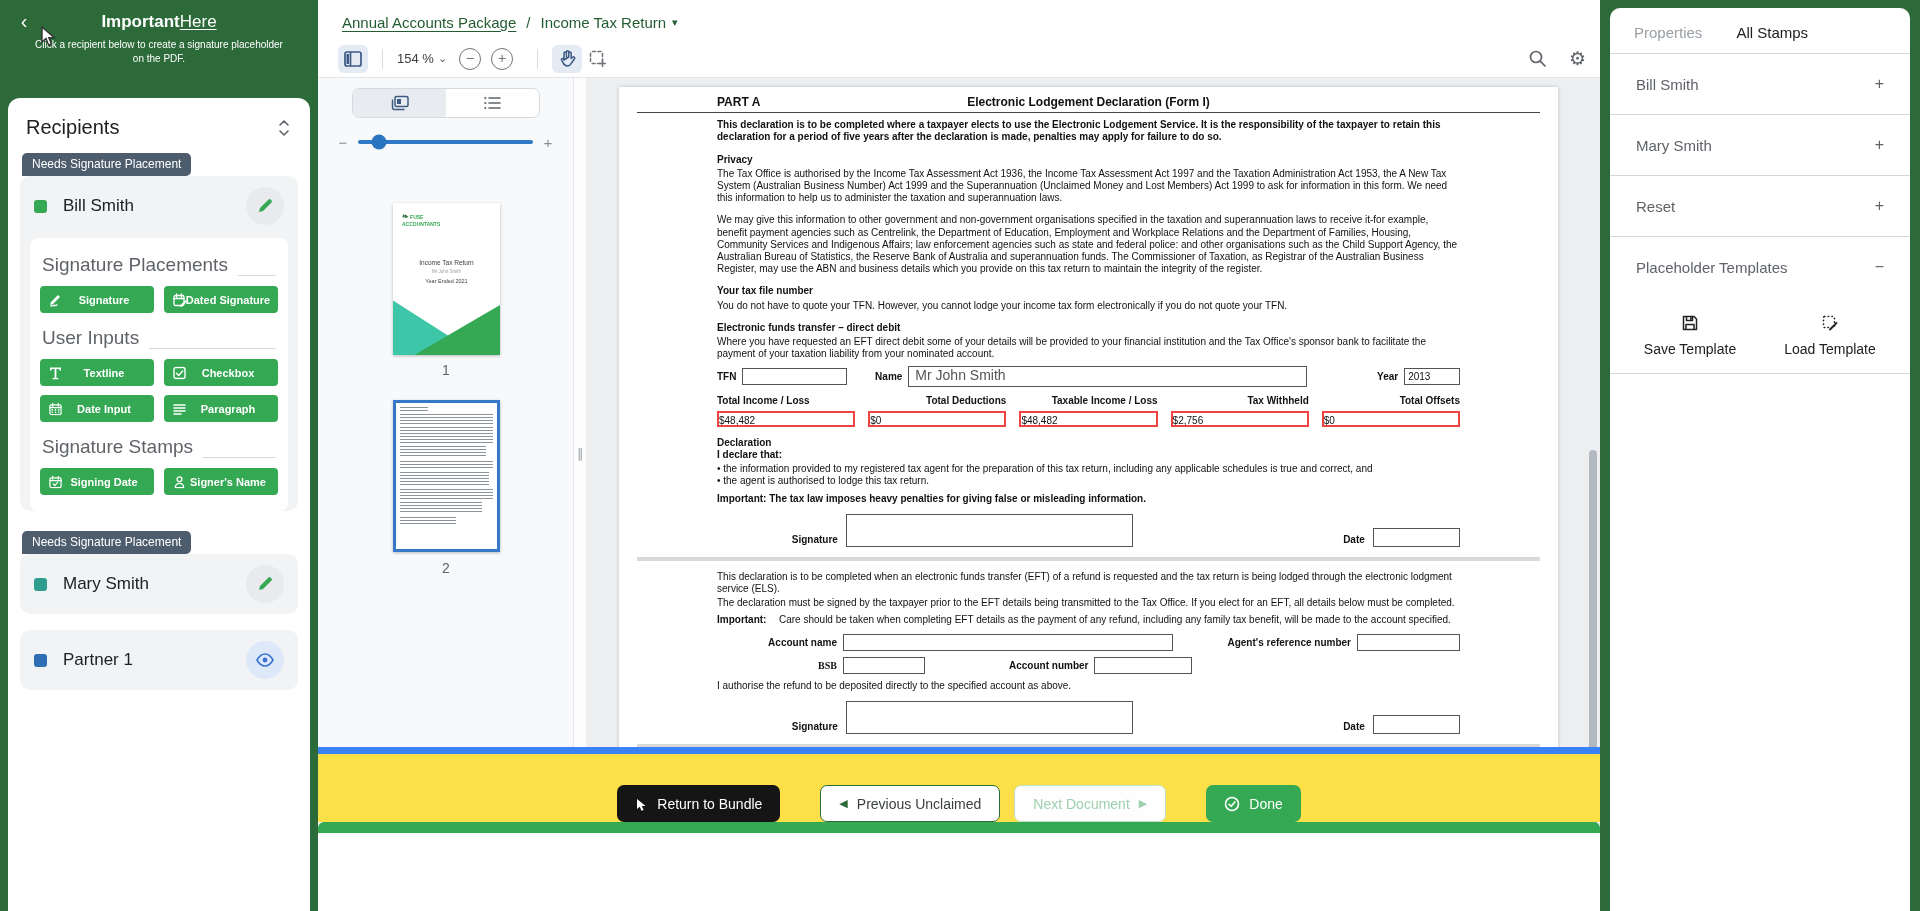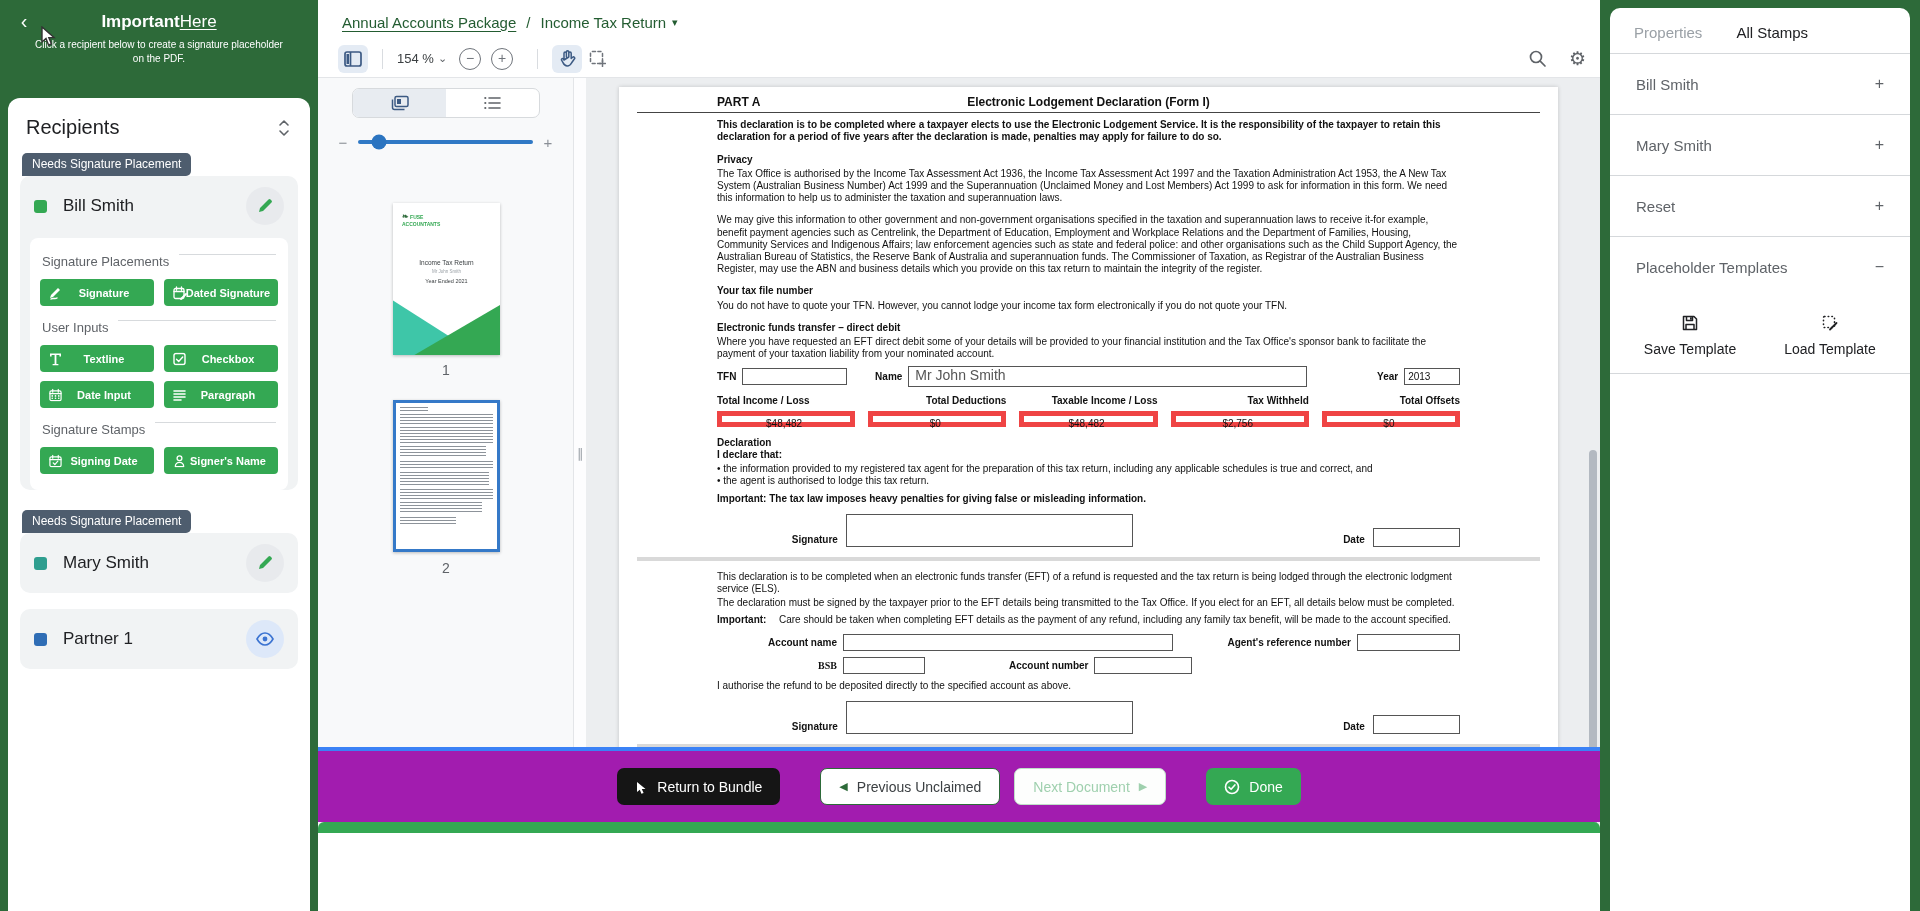--- a/index.html
+++ b/index.html
@@ -27,7 +27,7 @@
   .circle-btn { width:38px; height:38px; border-radius:50%; background:#e8eaed; display:flex; align-items:center; justify-content:center; cursor:pointer; flex:none; }
   .circle-btn.blue { background:#dde8f9; }
   .inner-panel { background:#fff; border-radius:8px; margin:2px 10px 12px; padding:12px 10px 14px; }
-  .grp-title { display:flex; align-items:flex-start; font-size:13px; color:#5f6368; margin:4px 2px 10px; }
+  .grp-title { display:flex; align-items:flex-end; font-size:19px; color:#5f6368; margin:4px 2px 10px; }
   .grp-title .rule { flex:1; border-top:1px solid #d7dadd; margin-left:10px; }
   .btn-grid { display:grid; grid-template-columns:1fr 1fr; gap:9px 10px; margin-bottom:14px; }
   .btn-grid:last-child { margin-bottom:2px; }

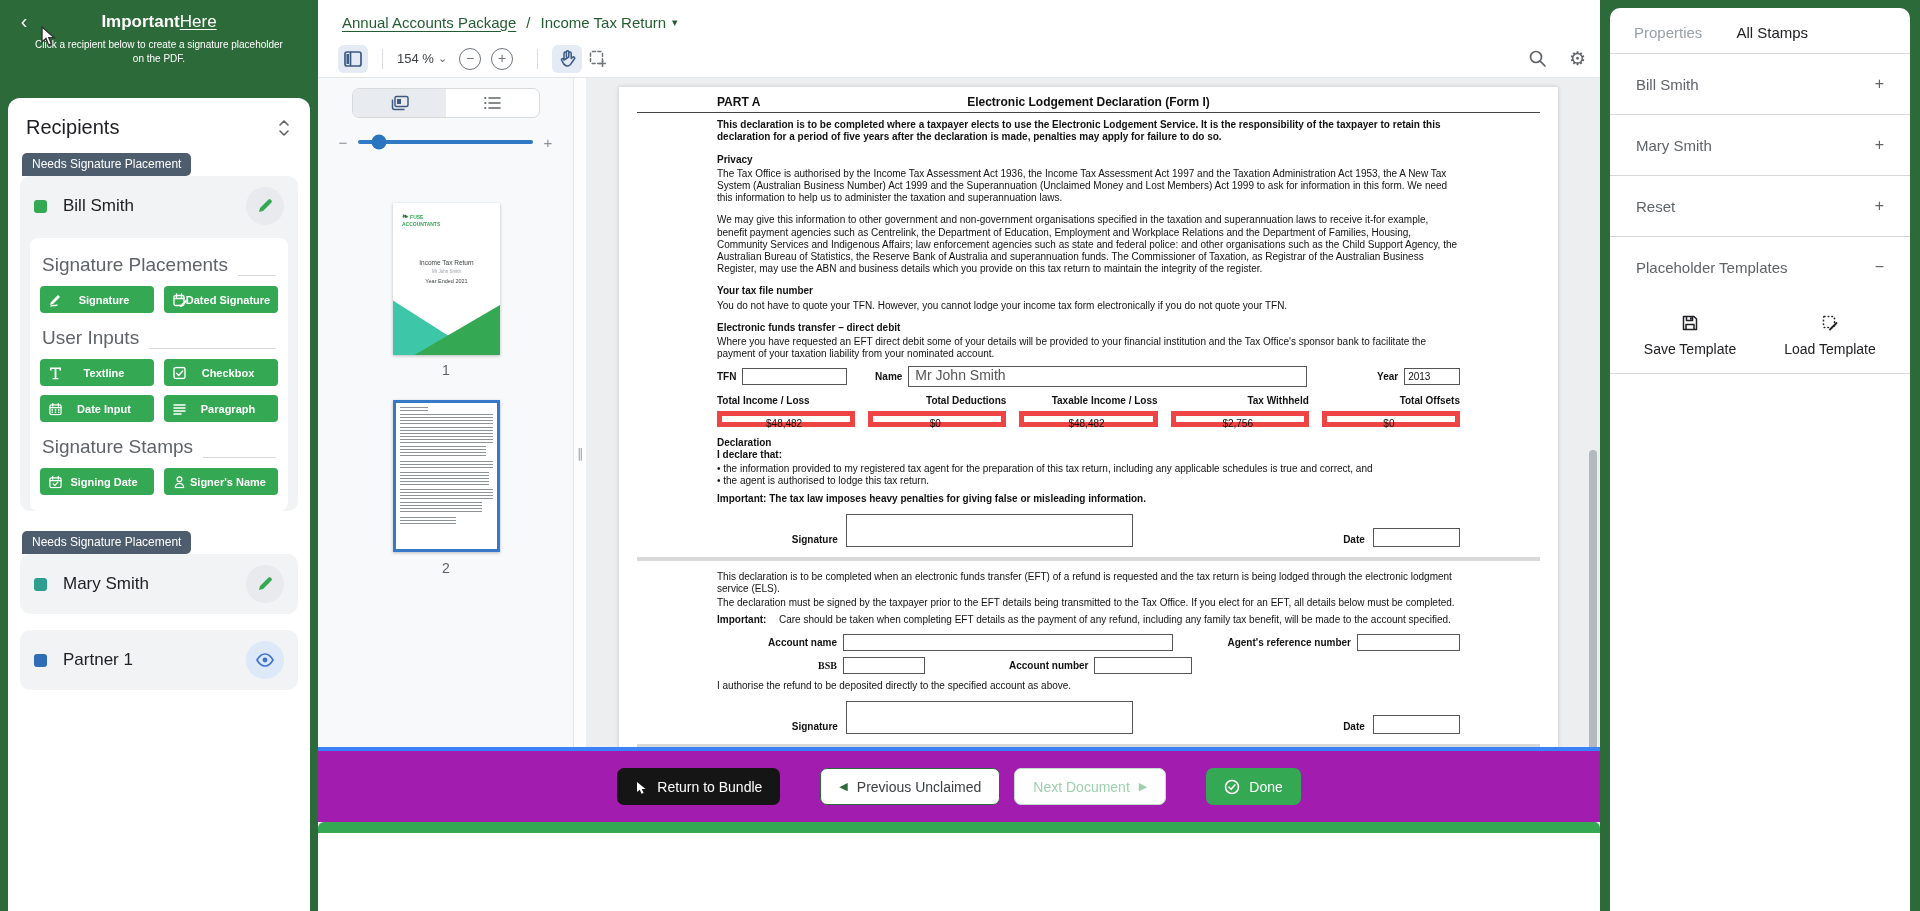--- a/index.html
+++ b/index.html
@@ -99,7 +99,7 @@
   .amt { flex:1; }
   .amt .al { font-weight:bold; text-align:right; margin-bottom:3px; }
   .amt:first-child .al { text-align:left; }
-  .amt .av { border:5px solid #ef4444; height:16px; text-align:center; padding:2px 4px 0 0; }
+  .amt .av { border:2px solid #ef4444; height:16px; text-align:left; padding:2px 4px 0 0; }
   .sig-row { display:flex; align-items:flex-end; margin:8px 0 10px; }
   .sig-label { font-weight:bold; width:130px; text-align:right; padding-right:8px; }
   .sig-box { width:290px; height:33px; border:1px solid #555; }

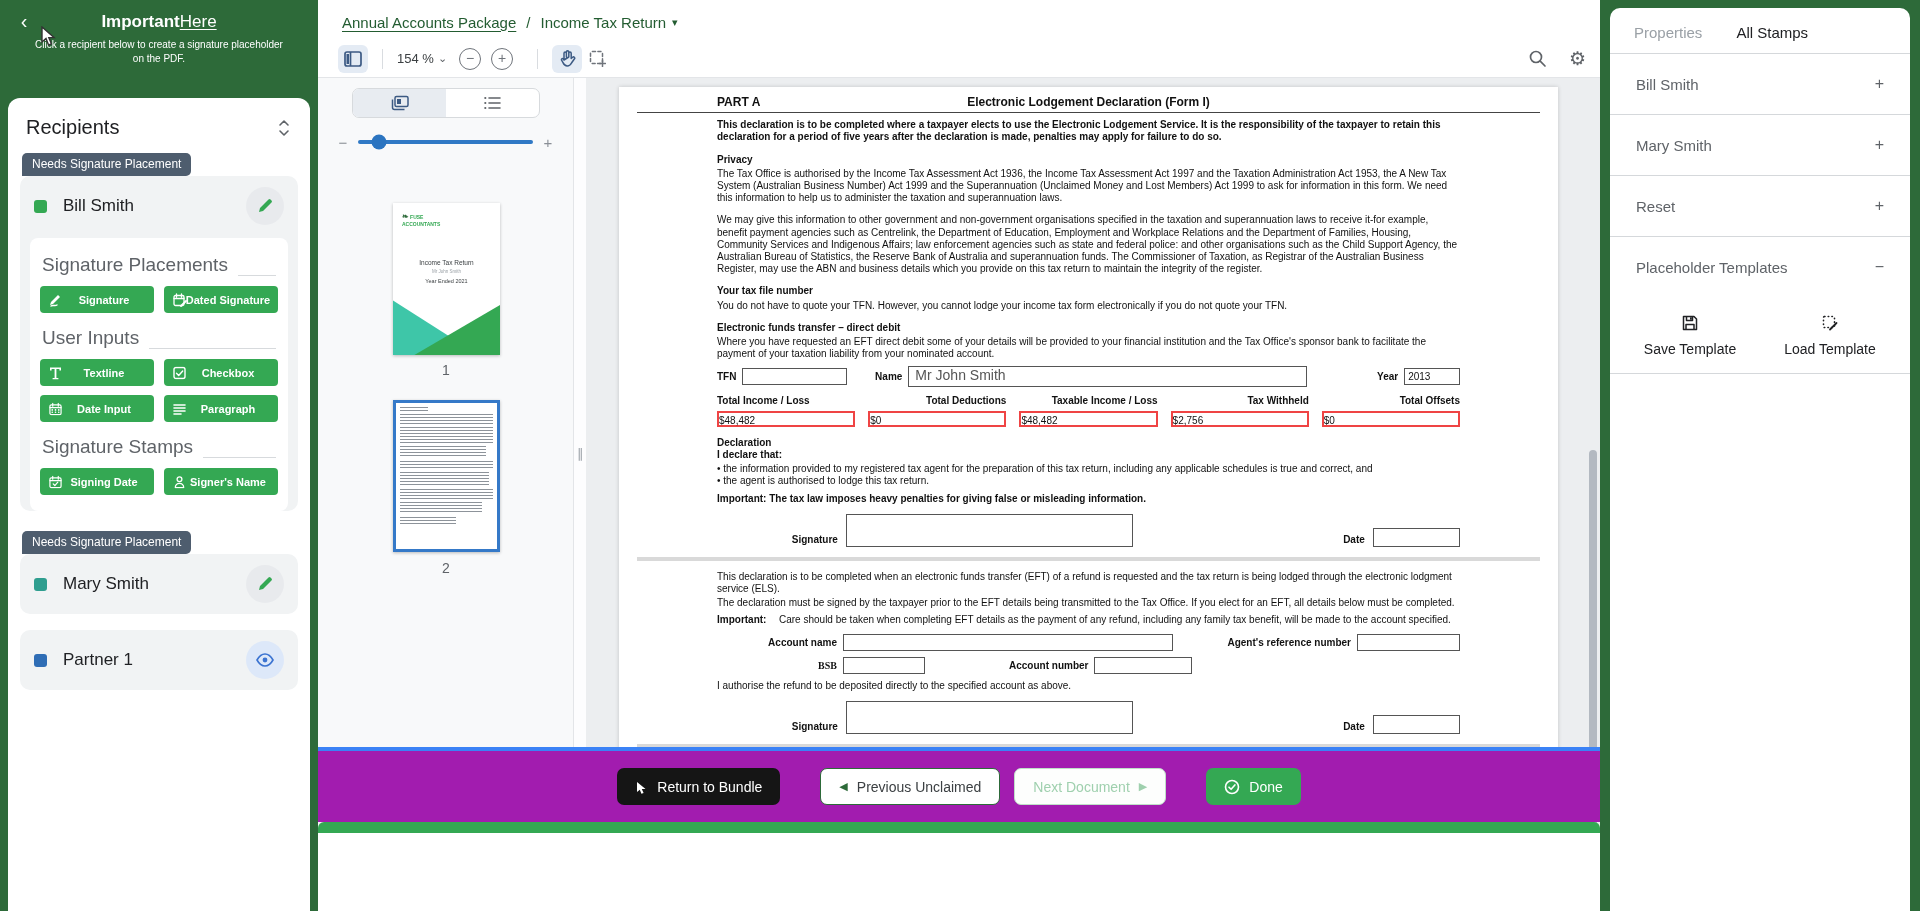--- a/index.html
+++ b/index.html
@@ -113,7 +113,7 @@
   .acc-row .flabel { text-align:right; }
 
   
-  .bottombar { position:absolute; left:0; top:747px; width:1282px; height:75px; background:#a21caf; border-top:4px solid #3b82f6; display:flex; align-items:center; justify-content:center; gap:14px; }
+  .bottombar { position:absolute; left:0; top:747px; width:1282px; height:75px; background:#fde047; border-top:7px solid #3b82f6; display:flex; align-items:flex-end; justify-content:center; gap:14px; }
   .fbtn { height:37px; border-radius:7px; display:flex; align-items:center; gap:9px; font-size:14px; padding:0 18px; cursor:pointer; }
   .fbtn.dark { background:#151515; color:#fff; margin-right:26px; }
   .fbtn.outline { background:#fff; border:1px solid #2d6a39; color:#3c4043; }

